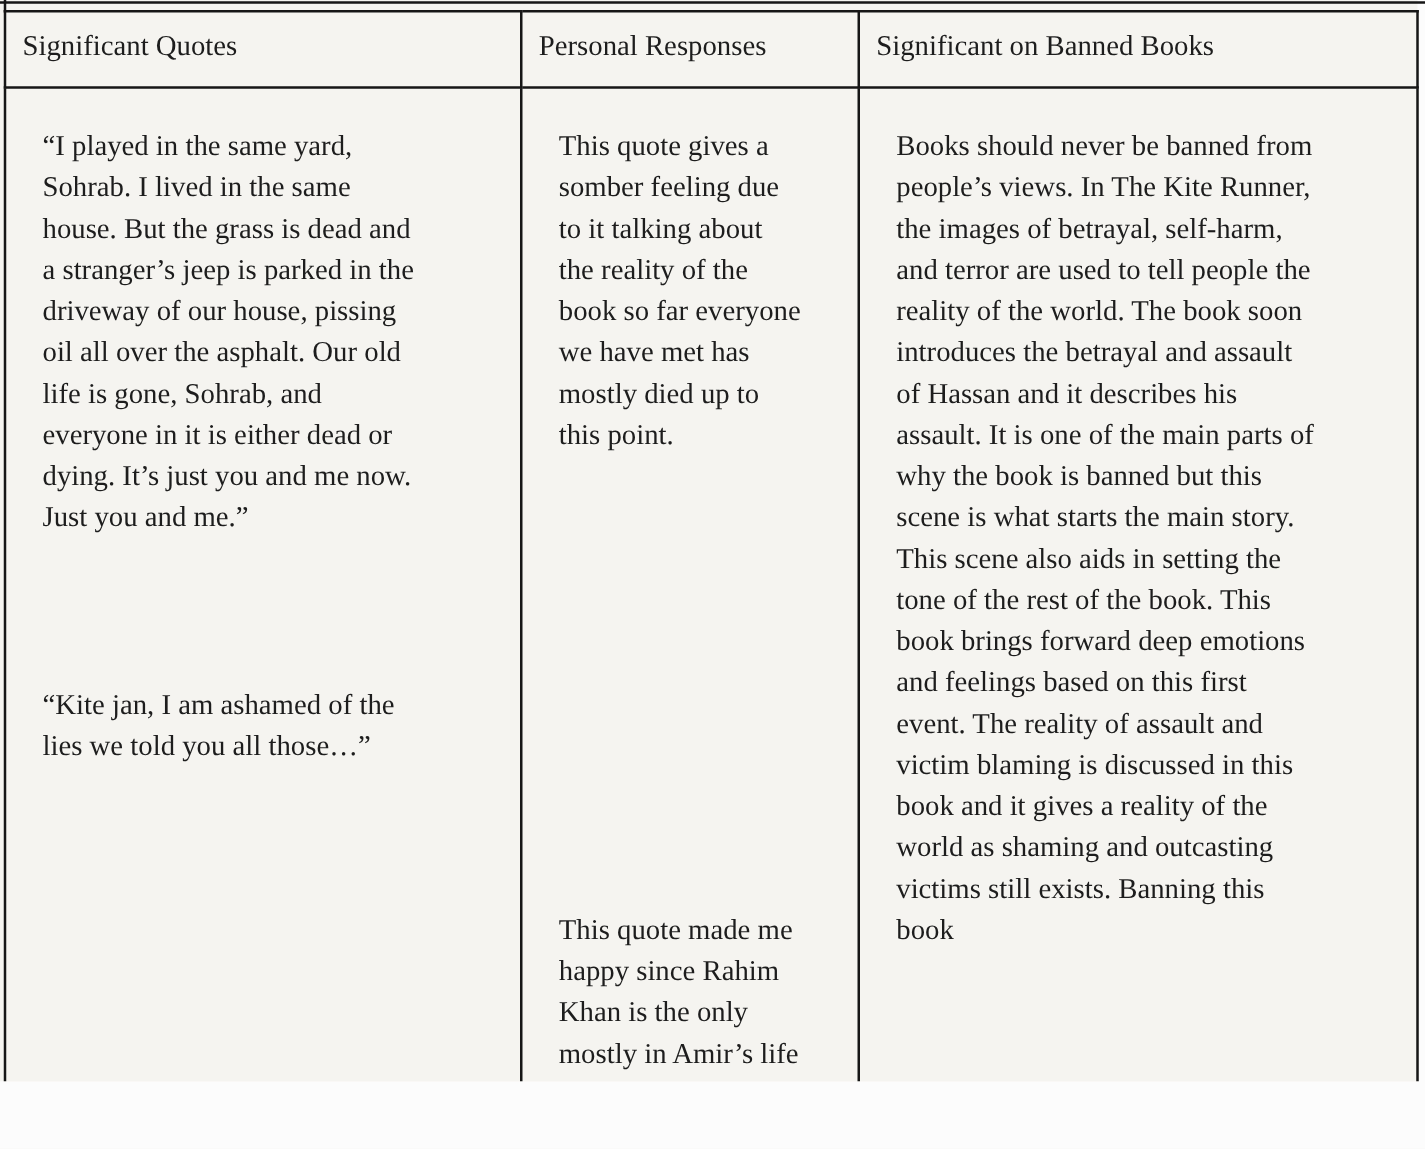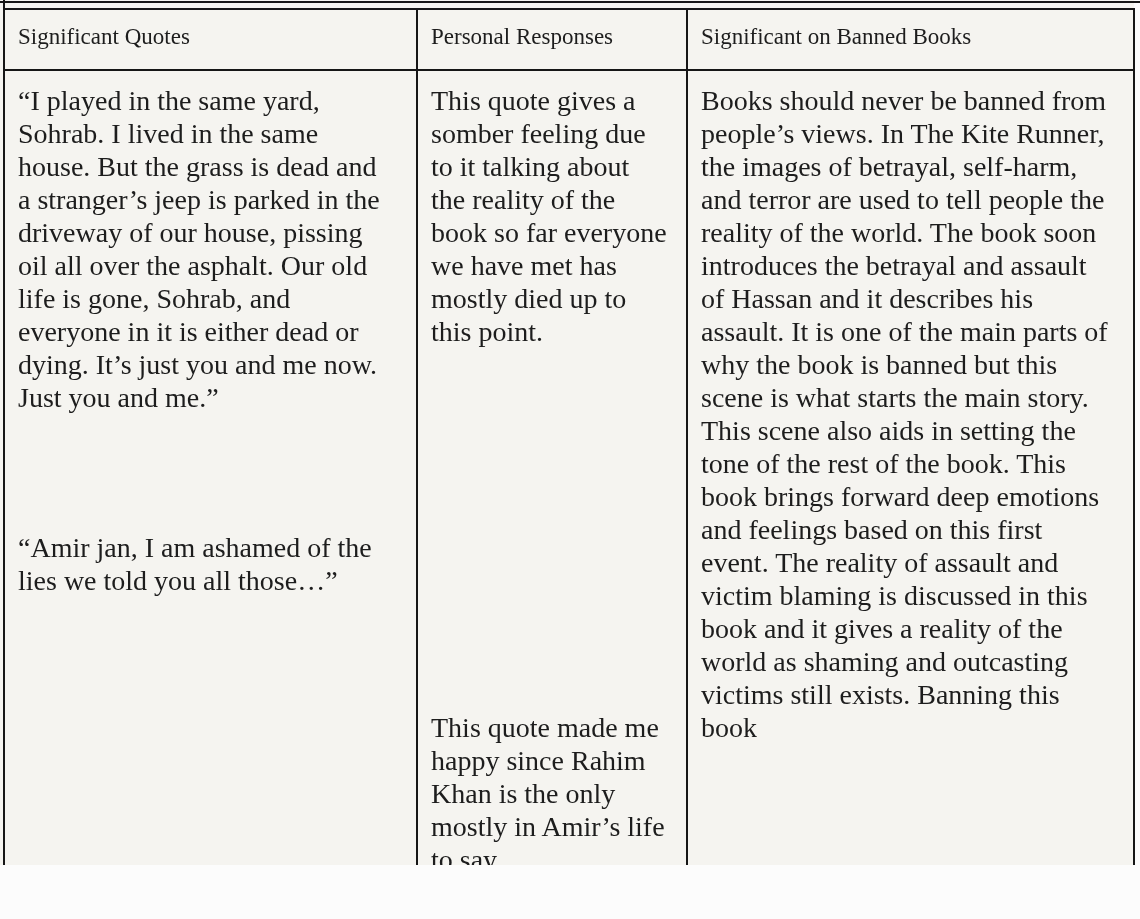--- a/index.html
+++ b/index.html
@@ -62,8 +62,8 @@
     white-space: nowrap;
   }
   .para {
-    margin: 0;
-    font-size: 28px;
+    margin: 16px;
+    font-size: 23px;
     line-height: 33px;
     white-space: pre-line;
   }

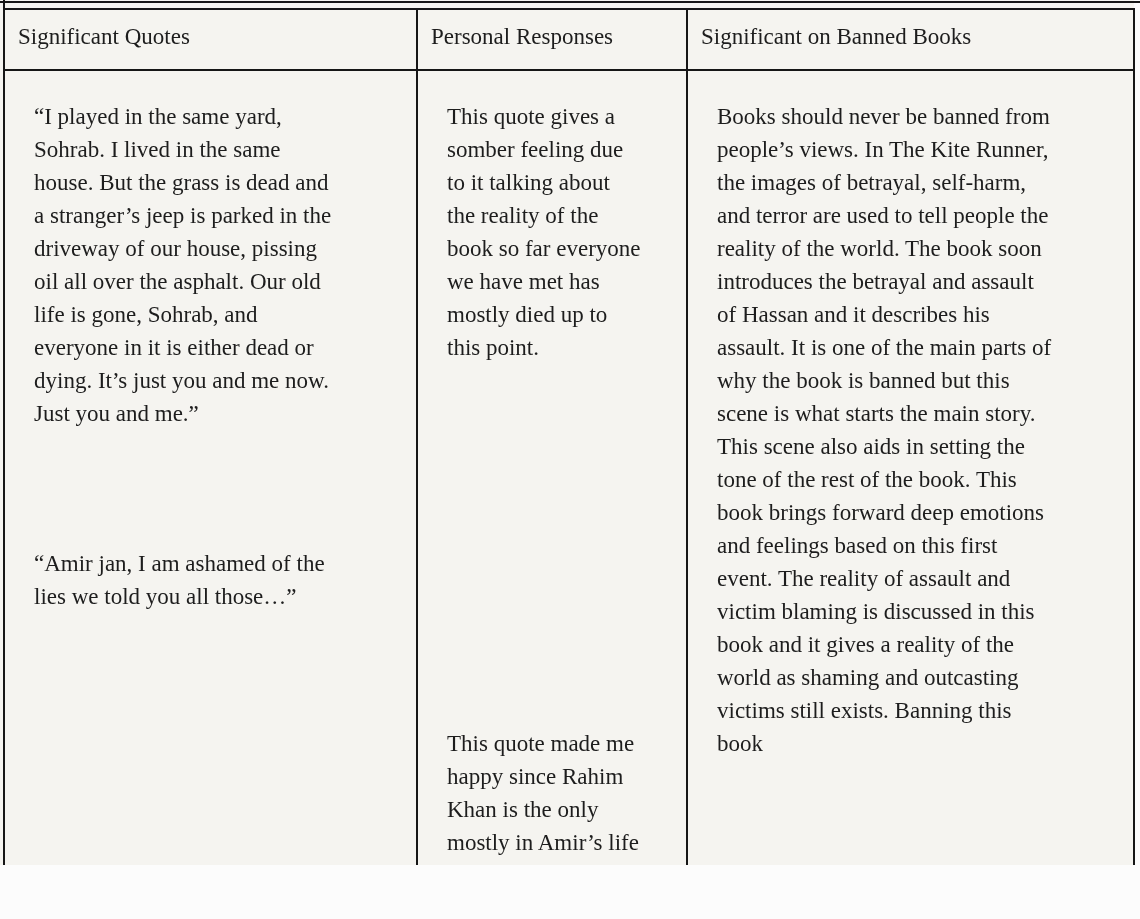--- a/index.html
+++ b/index.html
@@ -104,7 +104,7 @@
 everyone in it is either dead or
 dying. It’s just you and me now.
 Just you and me.”</p>
-          <p class="para gap-quote-2">“Amir jan, I am ashamed of the
+          <p class="para gap-quote-2">“Kite jan, I am ashamed of the
 lies we told you all those…”</p>
         </td>
         <td>

